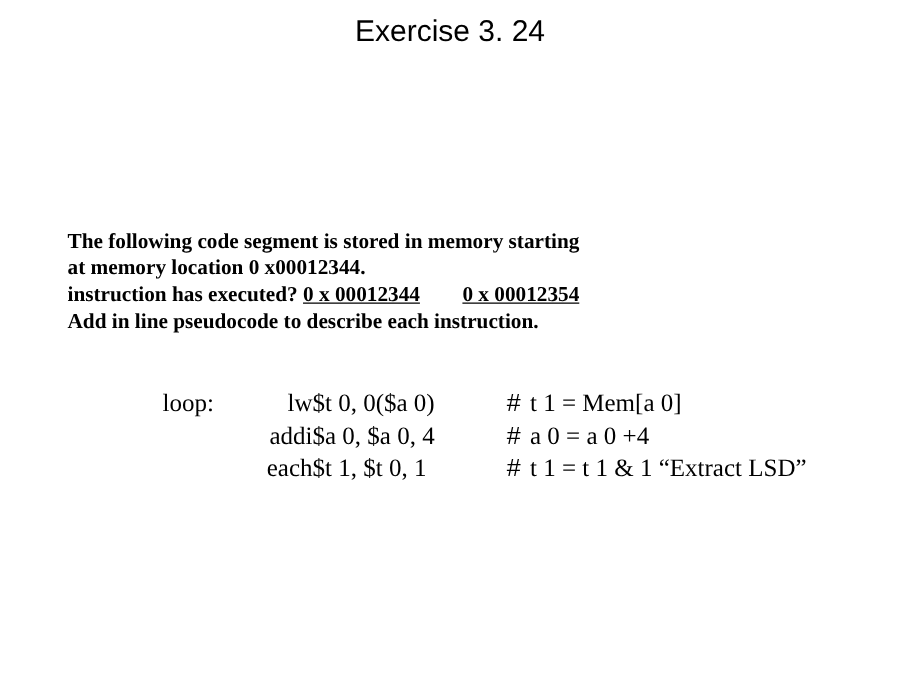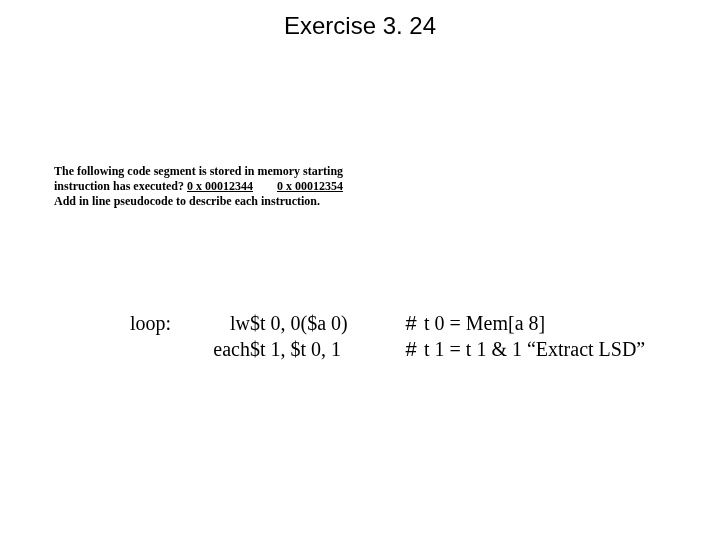--- a/index.html
+++ b/index.html
@@ -25,10 +25,10 @@
   }
   .body {
     position: absolute;
-    top: 164px;
+    top: 182px;
     left: 54px;
     right: 10px;
-    font-size: 12px;
+    font-size: 17px;
     font-weight: bold;
     line-height: 1.25;
   }

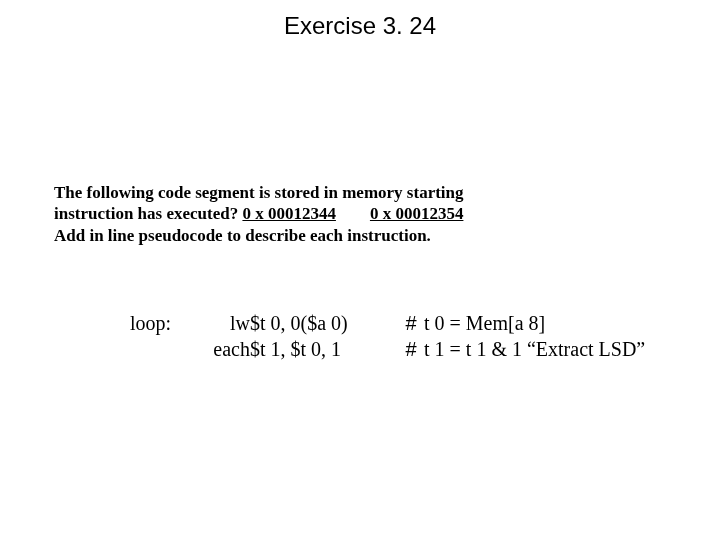--- a/index.html
+++ b/index.html
@@ -65,6 +65,7 @@
 
   <div class="body">
     <div>The following code segment is stored in memory starting</div>
+    <div>at memory location  0 x00012344.</div>
     <div>
       <span>instruction has executed? </span><span class="underline">0 x 00012344</span><span style="white-space:pre;">        </span><span class="underline">0 x 00012354</span>
     </div>

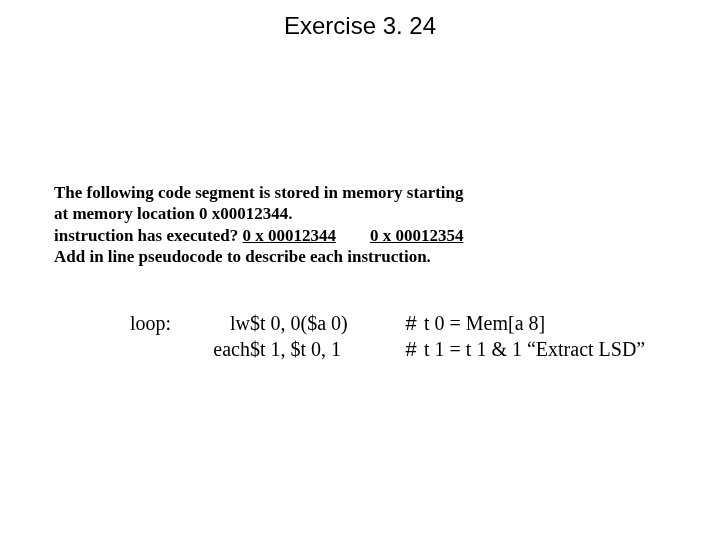--- a/index.html
+++ b/index.html
@@ -80,7 +80,7 @@
         <td class="col-opcode">lw</td>
         <td class="col-args">$t 0, 0($a 0)</td>
         <td class="col-hash">#</td>
-        <td class="col-comment">t 0 = Mem[a 8]</td>
+        <td class="col-comment">t 1 = Mem[a 0]</td>
       </tr>
       <tr class="row">
         <td class="col-label"></td>

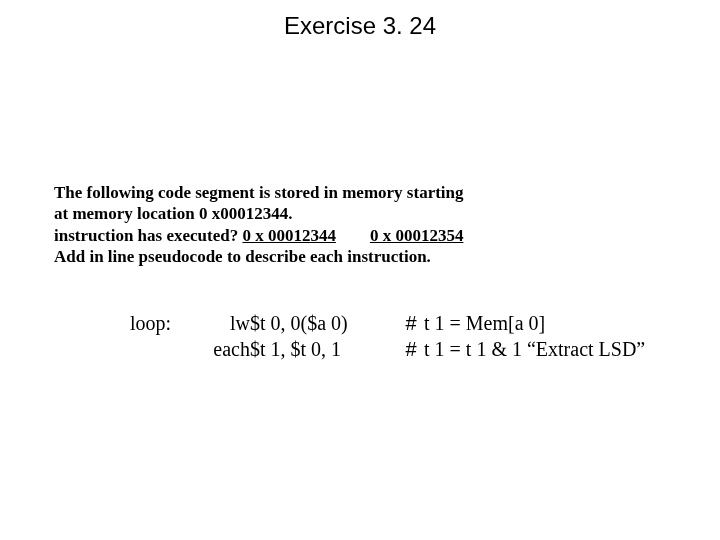--- a/index.html
+++ b/index.html
@@ -84,6 +84,13 @@
       </tr>
       <tr class="row">
         <td class="col-label"></td>
+        <td class="col-opcode">addi</td>
+        <td class="col-args">$a 0, $a 0, 4</td>
+        <td class="col-hash">#</td>
+        <td class="col-comment">a 0 = a 0 +4</td>
+      </tr>
+      <tr class="row">
+        <td class="col-label"></td>
         <td class="col-opcode">each</td>
         <td class="col-args">$t 1, $t 0, 1</td>
         <td class="col-hash">#</td>

